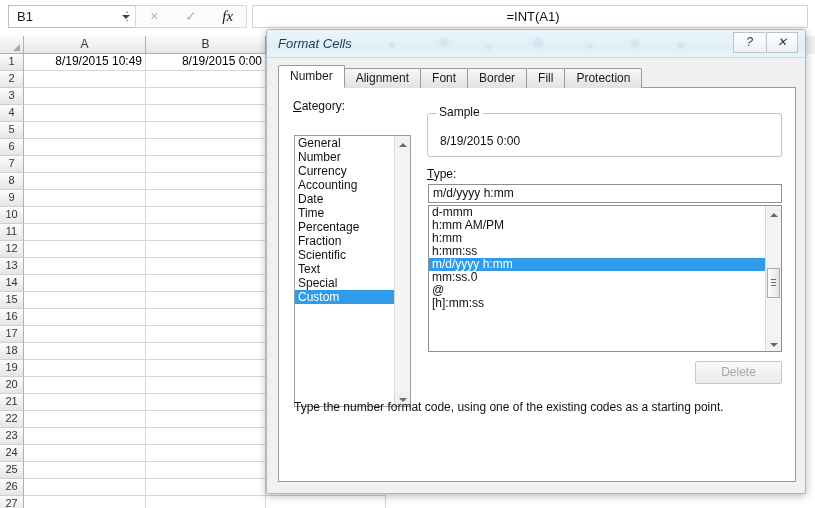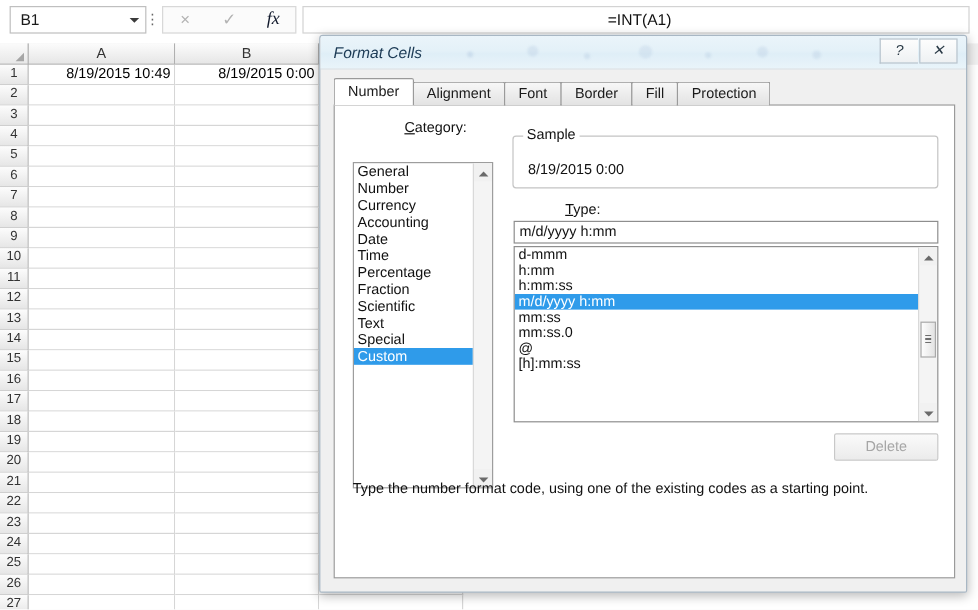--- a/index.html
+++ b/index.html
@@ -29,7 +29,7 @@
   #name-box {
     position: absolute;
     left: 8px; top: 5px;
-    width: 114px; height: 23px;
+    width: 128px; height: 23px;
     border: 1px solid #bfbfbf;
     background: #ffffff;
     box-sizing: border-box;

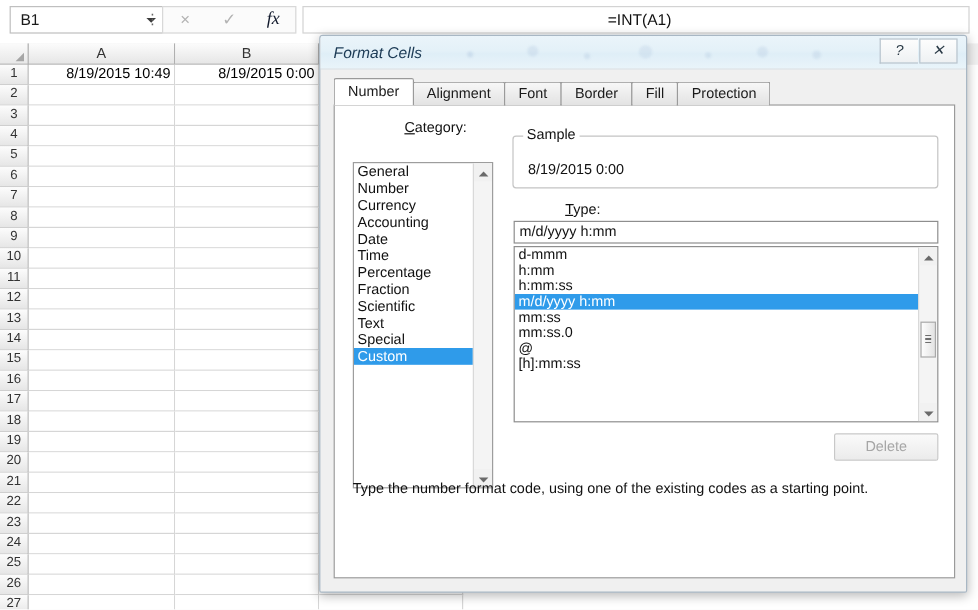--- a/index.html
+++ b/index.html
@@ -295,7 +295,6 @@
     position: absolute;
     font-size: 12px;
     color: #111;
-    margin-left: 44px;
   }
   .field-label .acc {
     text-decoration: underline;

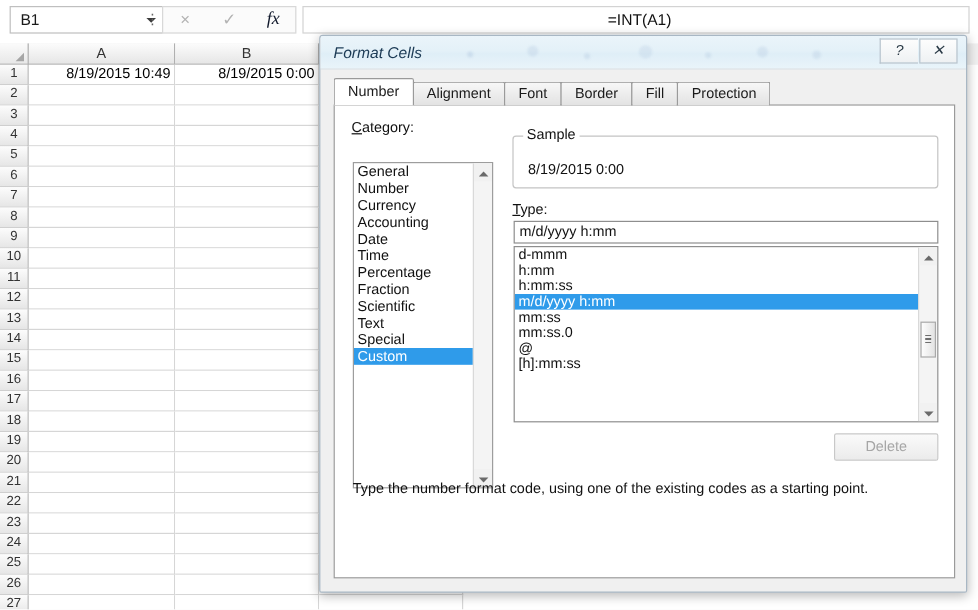--- a/index.html
+++ b/index.html
@@ -717,6 +717,7 @@
     <div id="type-list">
       <div id="type-items">
           <div class="type-item">d-mmm</div>
+          <div class="type-item">h:mm AM/PM</div>
           <div class="type-item">h:mm</div>
           <div class="type-item">h:mm:ss</div>
           <div class="type-item selected">m/d/yyyy h:mm</div>

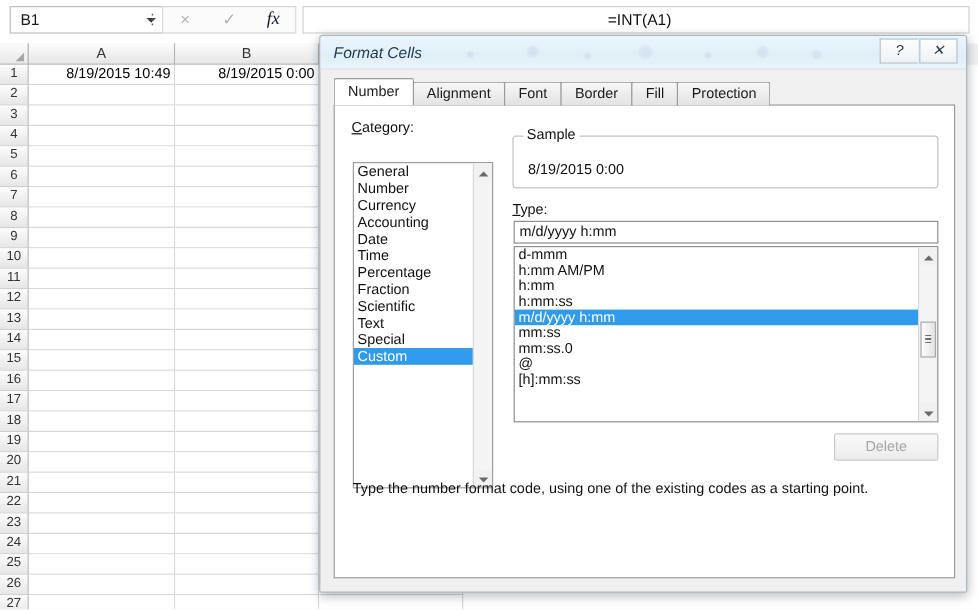--- a/index.html
+++ b/index.html
@@ -721,7 +721,6 @@
           <div class="type-item">h:mm</div>
           <div class="type-item">h:mm:ss</div>
           <div class="type-item selected">m/d/yyyy h:mm</div>
-          <div class="type-item">mm:ss</div>
           <div class="type-item">mm:ss.0</div>
           <div class="type-item">@</div>
           <div class="type-item">[h]:mm:ss</div>

